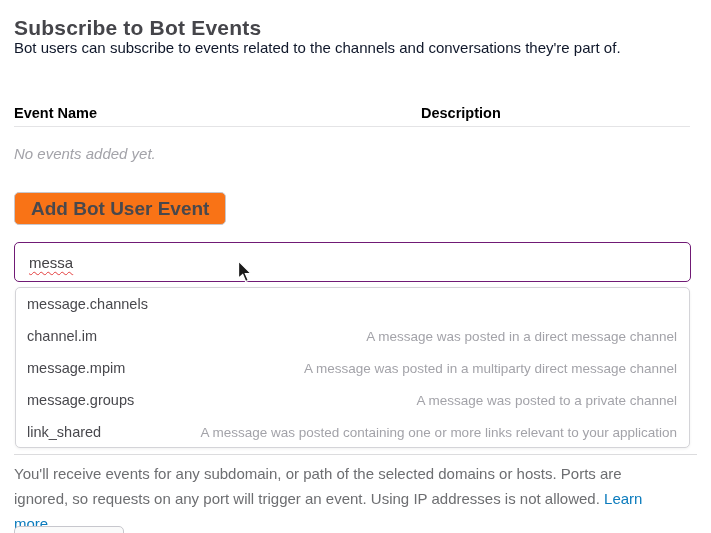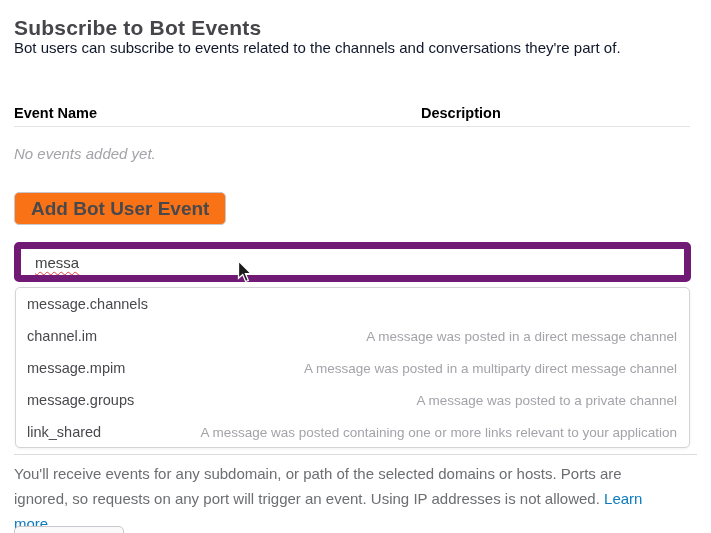--- a/index.html
+++ b/index.html
@@ -52,7 +52,7 @@
   .search-input {
     left: 14px; top: 242px; width: 677px; height: 40px;
     background: #ffffff;
-    border: 7px solid #701a75; border-radius: 5px;
+    border: 1px solid #701a75; border-radius: 5px;
     font-size: 15px; color: #434245;
     padding: 0 14px;
     display: flex; align-items: center;

